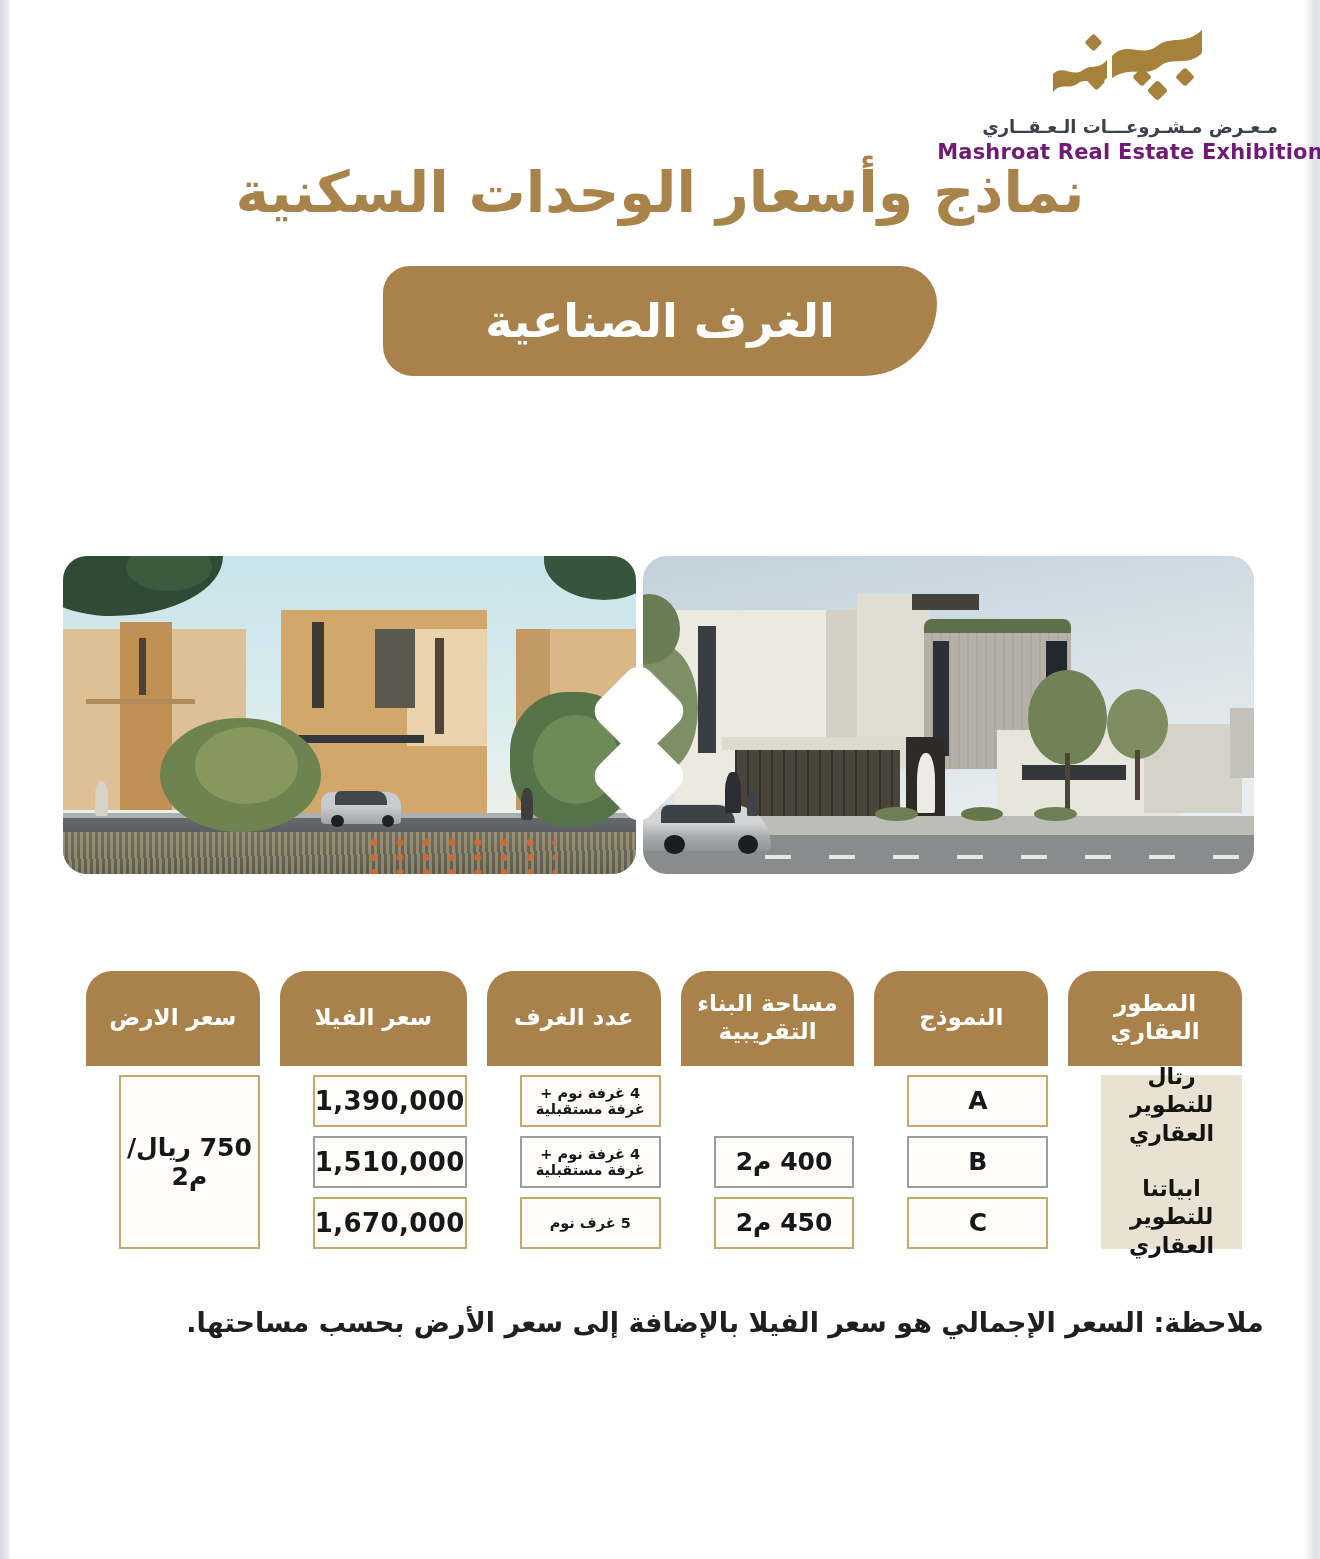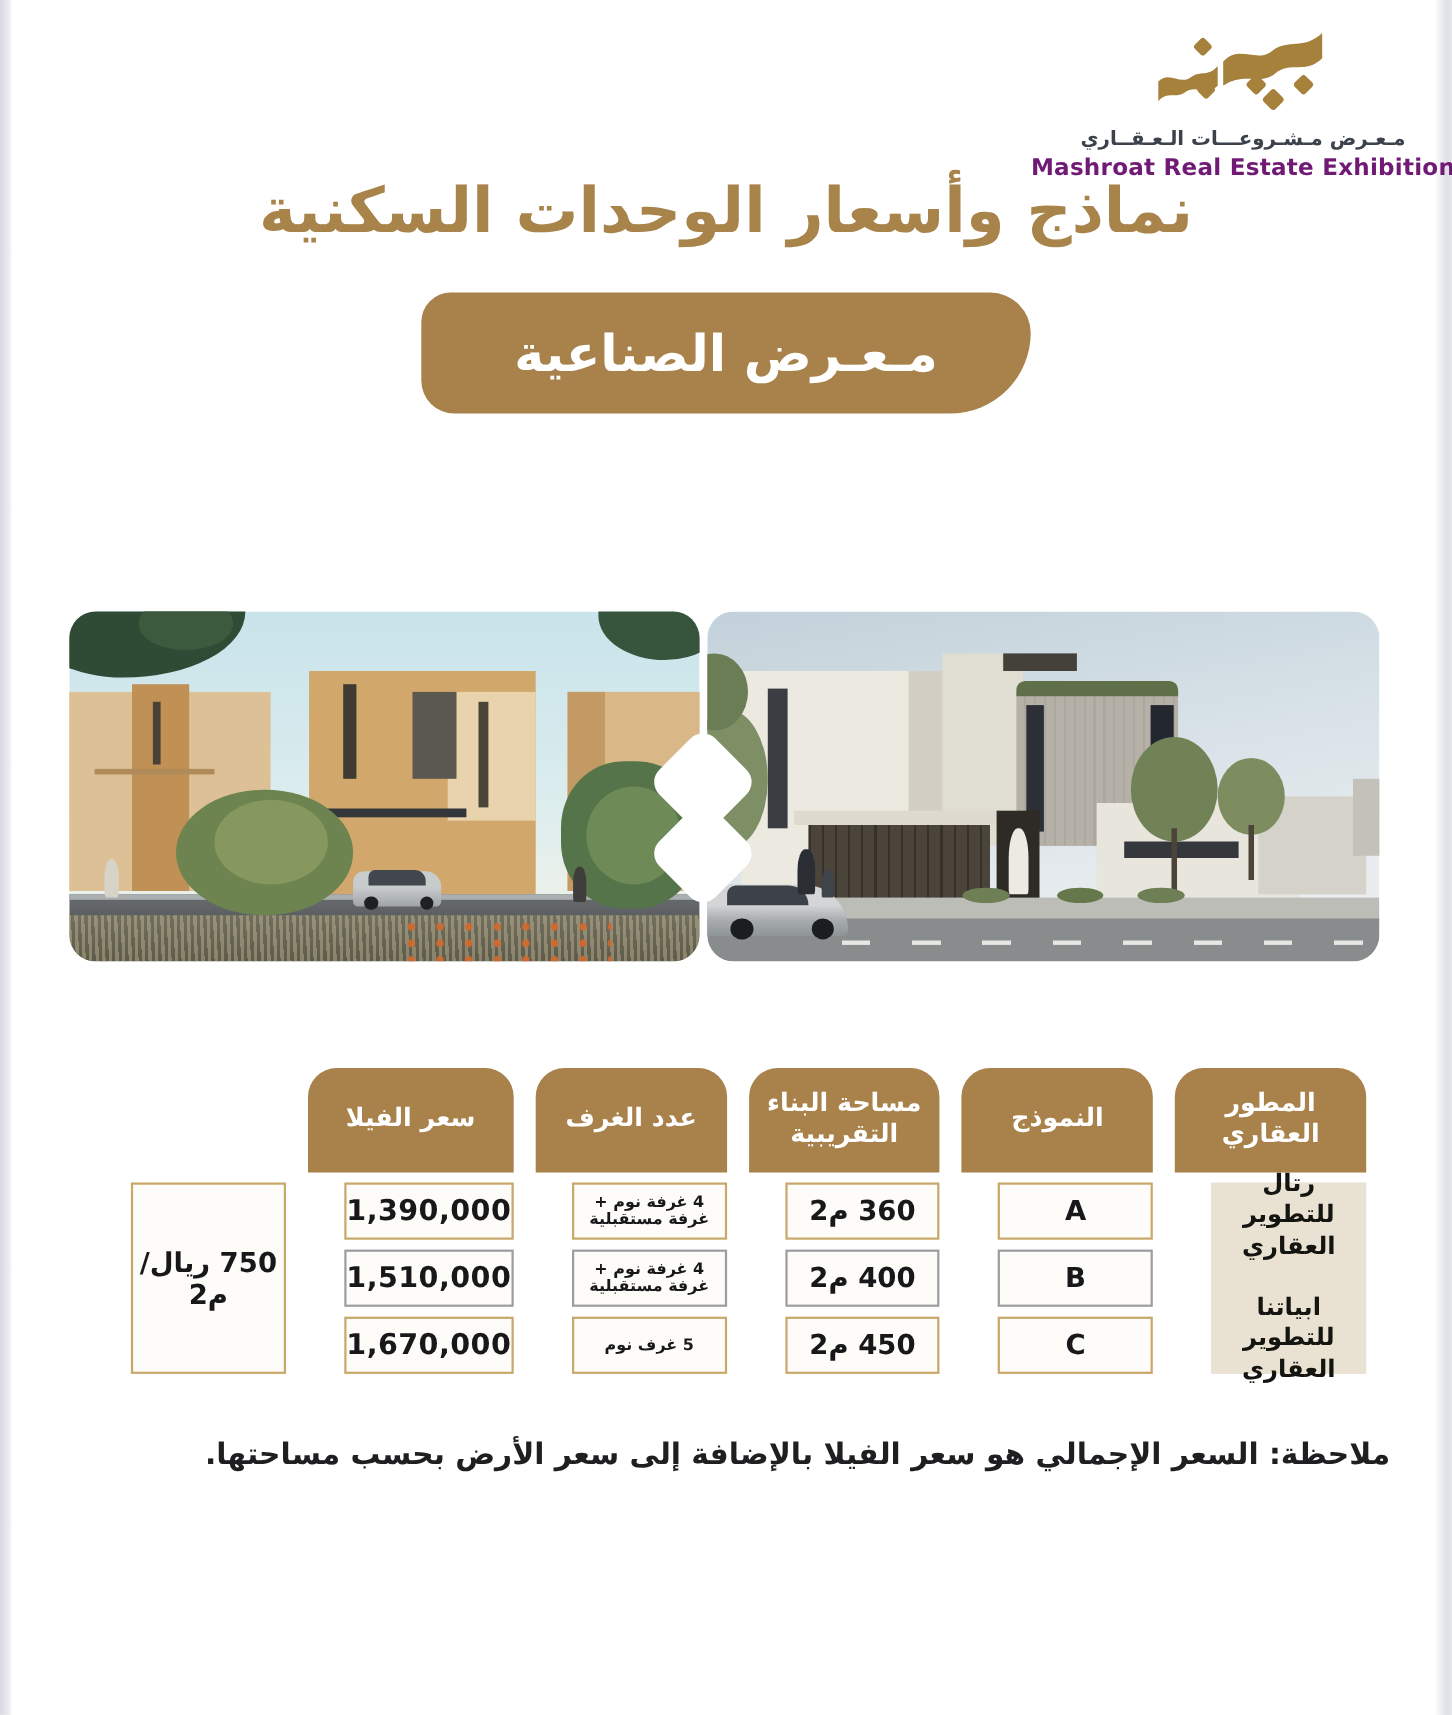--- a/index.html
+++ b/index.html
@@ -140,7 +140,7 @@
 
 <h1 class="title">نماذج وأسعار الوحدات السكنية</h1>
 
-<div class="banner">مـعـرض الصناعية</div>
+<div class="banner">الغرف الصناعية</div>
 
 <div class="gallery">
 

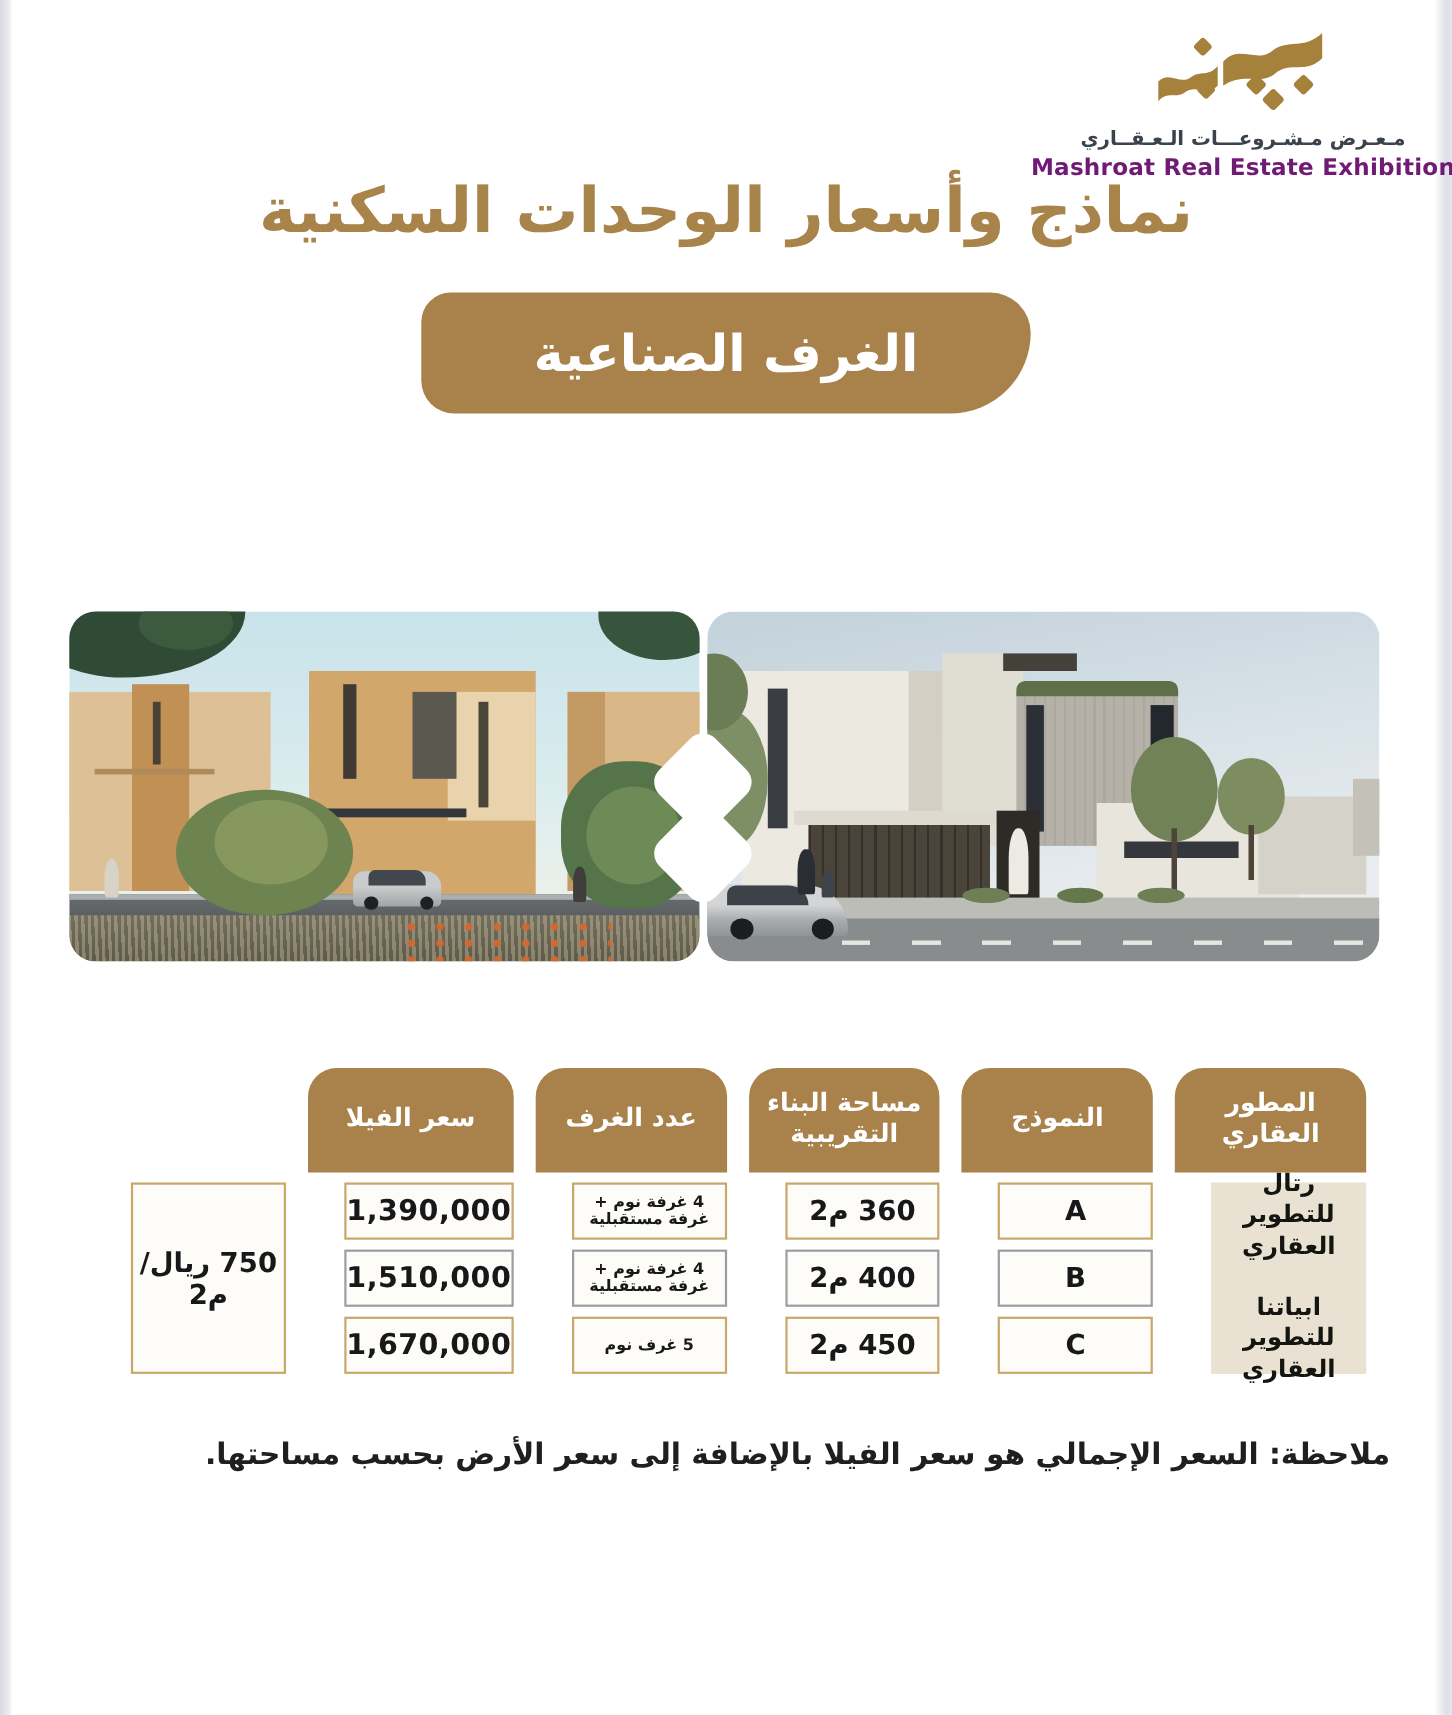--- a/index.html
+++ b/index.html
@@ -227,6 +227,7 @@
   <div class="th">مساحة البناء التقريبية</div>
   <div class="th">عدد الغرف</div>
   <div class="th">سعر الفيلا</div>
+  <div class="th">سعر الارض</div>
 
   <div class="td dev-cell" style="grid-column:1;text-align:center;">
     <span>رتال للتطوير العقاري</span>

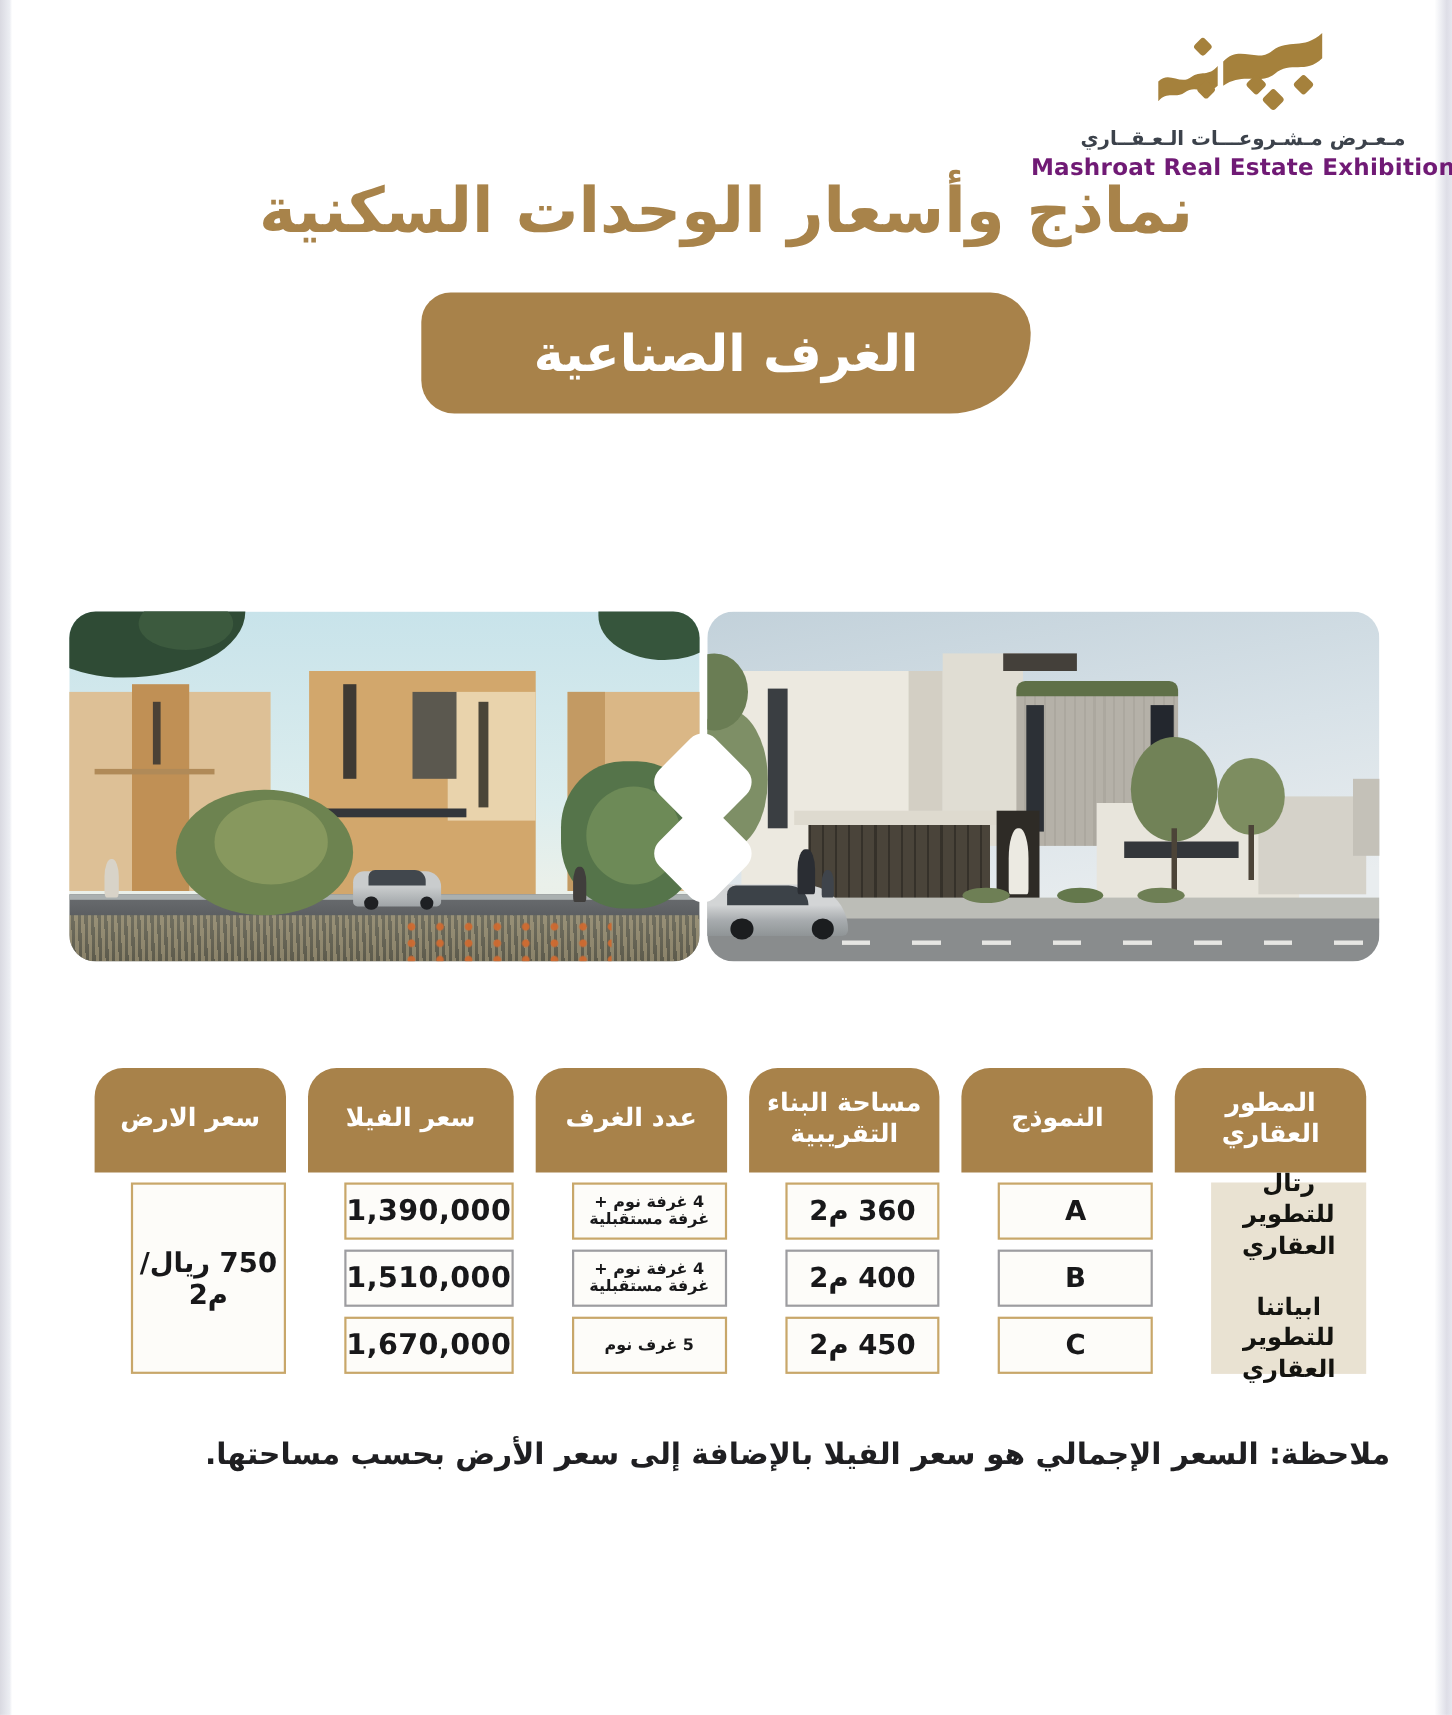--- a/index.html
+++ b/index.html
@@ -236,7 +236,6 @@
   </div>
 
   <div class="td model-cell" style="grid-column:2;grid-row:2;">A</div>
-  <div class="td area-cell" style="grid-column:3;grid-row:2;">360 م2</div>
   <div class="td rooms-cell" style="grid-column:4;grid-row:2;">4 غرفة نوم + غرفة مستقبلية</div>
   <div class="td price-cell" style="grid-column:5;grid-row:2;">1,390,000</div>
 

